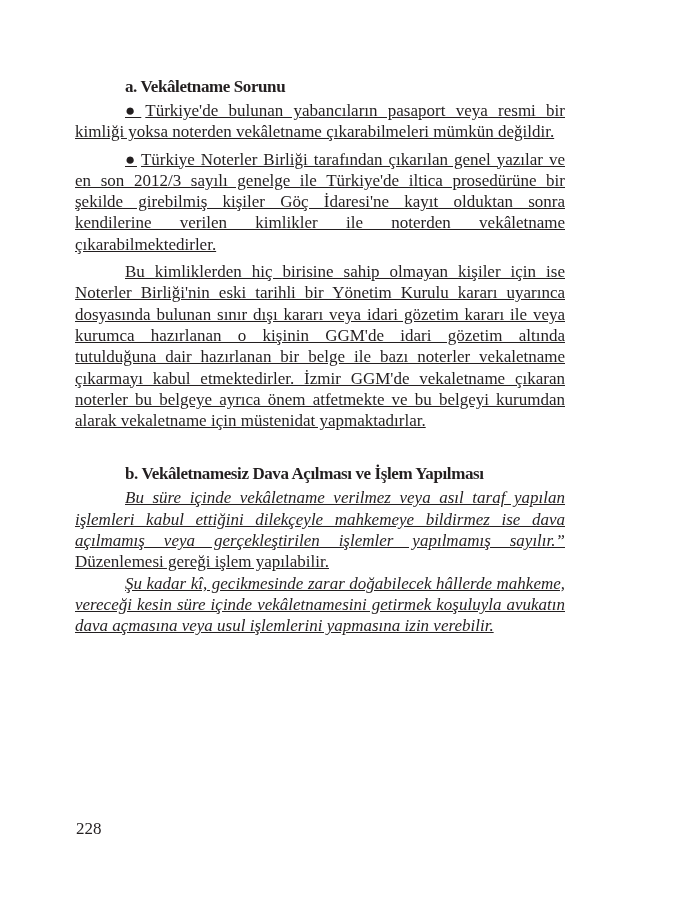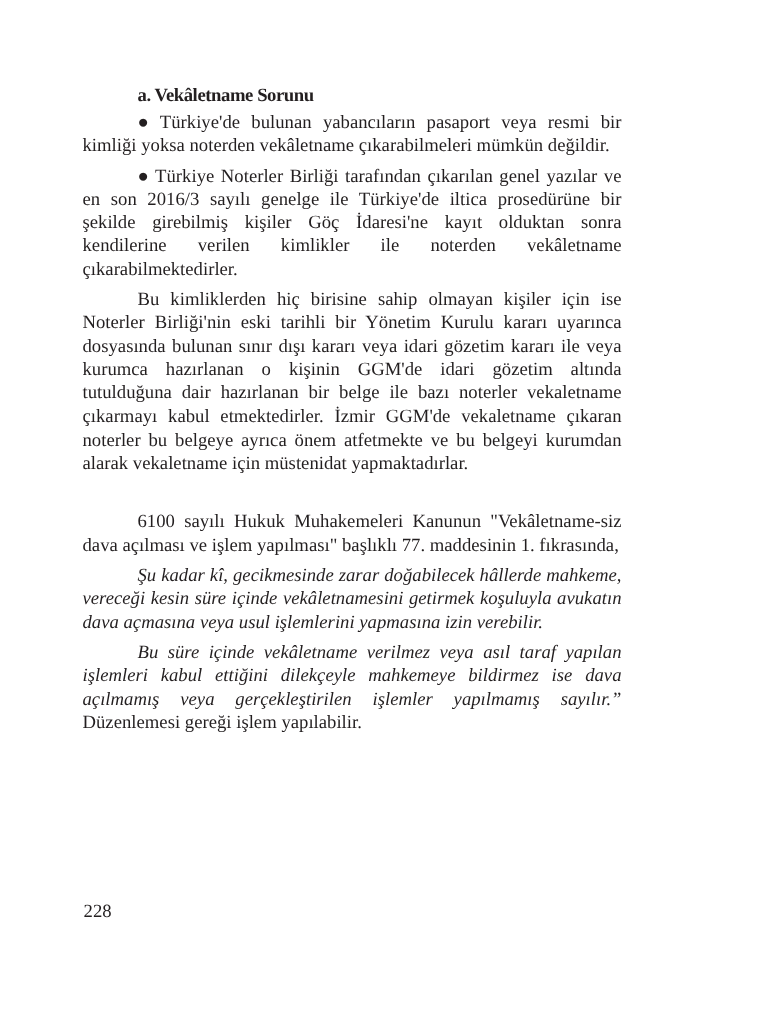--- a/index.html
+++ b/index.html
@@ -35,6 +35,7 @@
       text-align: justify;
       text-indent: 50px;
       margin: 0 0 6px 0;
+      text-decoration: underline;
     }
     .para.italic {
       font-style: italic;

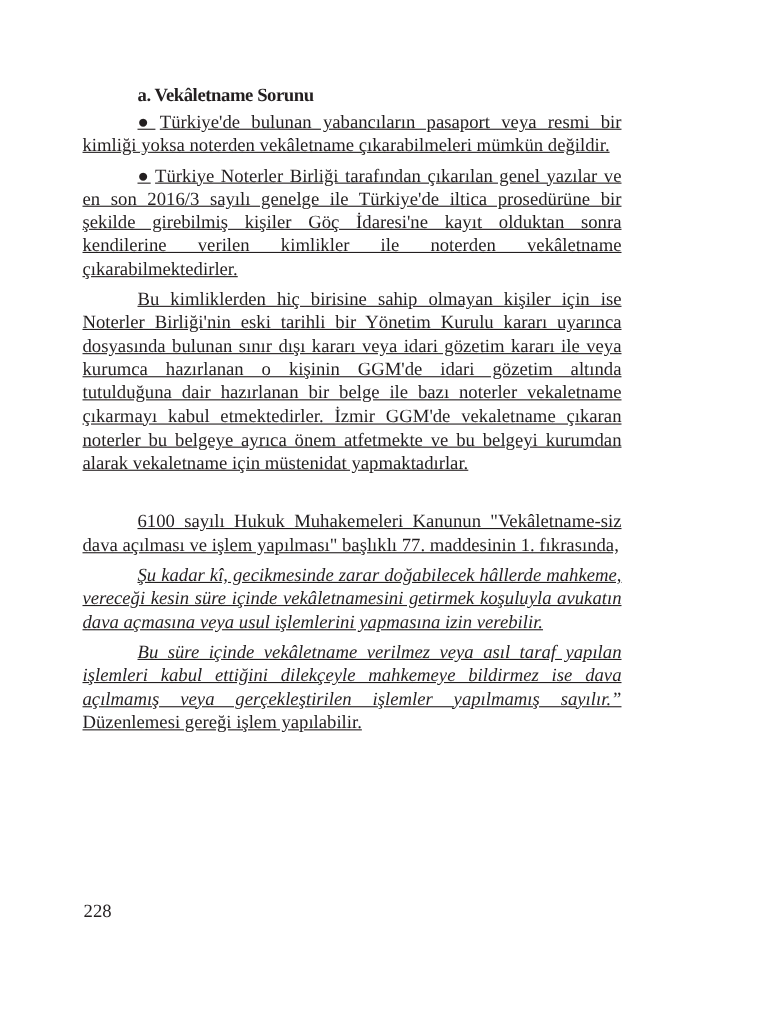--- a/index.html
+++ b/index.html
@@ -68,7 +68,7 @@
 
   <p class="para"><span class="bullet">●</span><span>Türkiye'de bulunan yabancıların pasaport veya resmi bir kimliği yoksa noterden vekâletname çıkarabilmeleri mümkün değildir.</span></p>
 
-  <p class="para"><span class="bullet">●</span><span>Türkiye Noterler Birliği tarafından çıkarılan genel yazılar ve en son 2016/3 sayılı genelge ile Türkiye'de iltica prosedürüne bir şekilde girebilmiş kişiler Göç İdaresi'ne kayıt olduktan sonra kendilerine verilen kimlikler ile noterden vekâletname çıkarabilmektedirler.</span></p>
+  <p class="para"><span class="bullet">●</span><span>Türkiye Noterler Birliği tarafından çıkarılan genel yazılar ve en son 2012/3 sayılı genelge ile Türkiye'de iltica prosedürüne bir şekilde girebilmiş kişiler Göç İdaresi'ne kayıt olduktan sonra kendilerine verilen kimlikler ile noterden vekâletname çıkarabilmektedirler.</span></p>
 
   <p class="para">Bu kimliklerden hiç birisine sahip olmayan kişiler için ise Noterler Birliği'nin eski tarihli bir Yönetim Kurulu kararı uyarınca dosyasında bulunan sınır dışı kararı veya idari gözetim kararı ile veya kurumca hazırlanan o kişinin GGM'de idari gözetim altında tutulduğuna dair hazırlanan bir belge ile bazı noterler vekaletname çıkarmayı kabul etmektedirler. İzmir GGM'de vekaletname çıkaran noterler bu belgeye ayrıca önem atfetmekte ve bu belgeyi kurumdan alarak vekaletname için müstenidat yapmaktadırlar.</p>
 

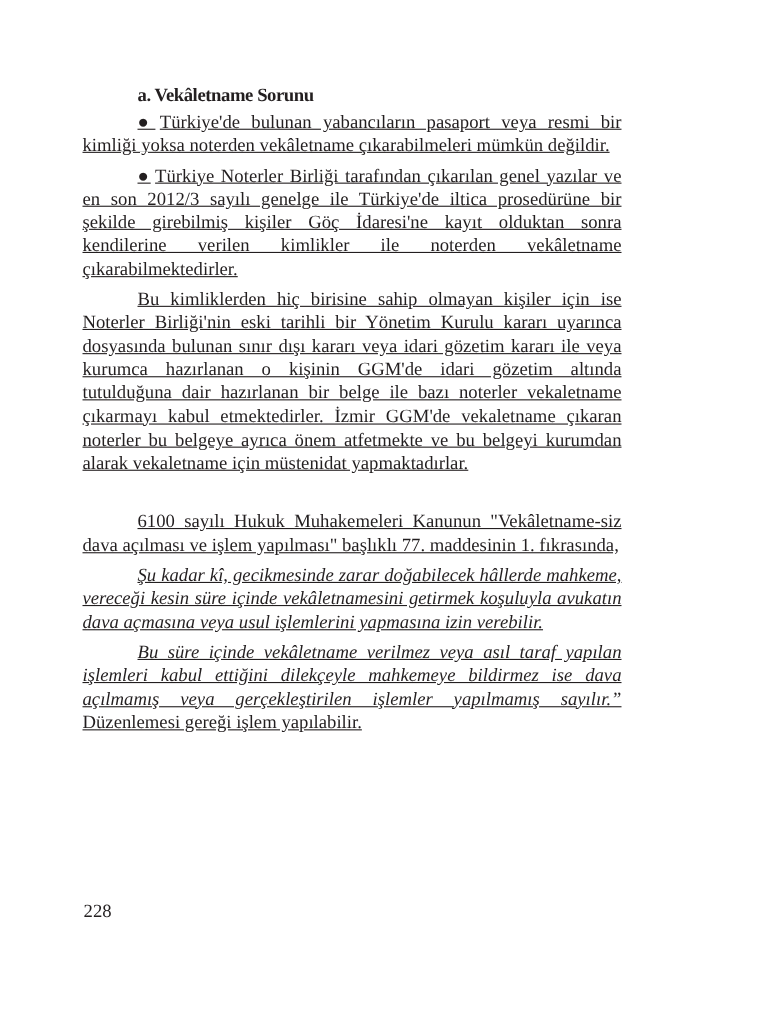--- a/index.html
+++ b/index.html
@@ -74,6 +74,7 @@
 
   <div class="gap-section"></div>
 
+  <h2 class="heading">b. Vekâletnamesiz Dava Açılması ve İşlem Yapılması</h2>
 
   <p class="para">6100 sayılı Hukuk Muhakemeleri Kanunun "Vekâletname-siz dava açılması ve işlem yapılması" başlıklı 77. maddesinin 1. fıkrasında,</p>
 

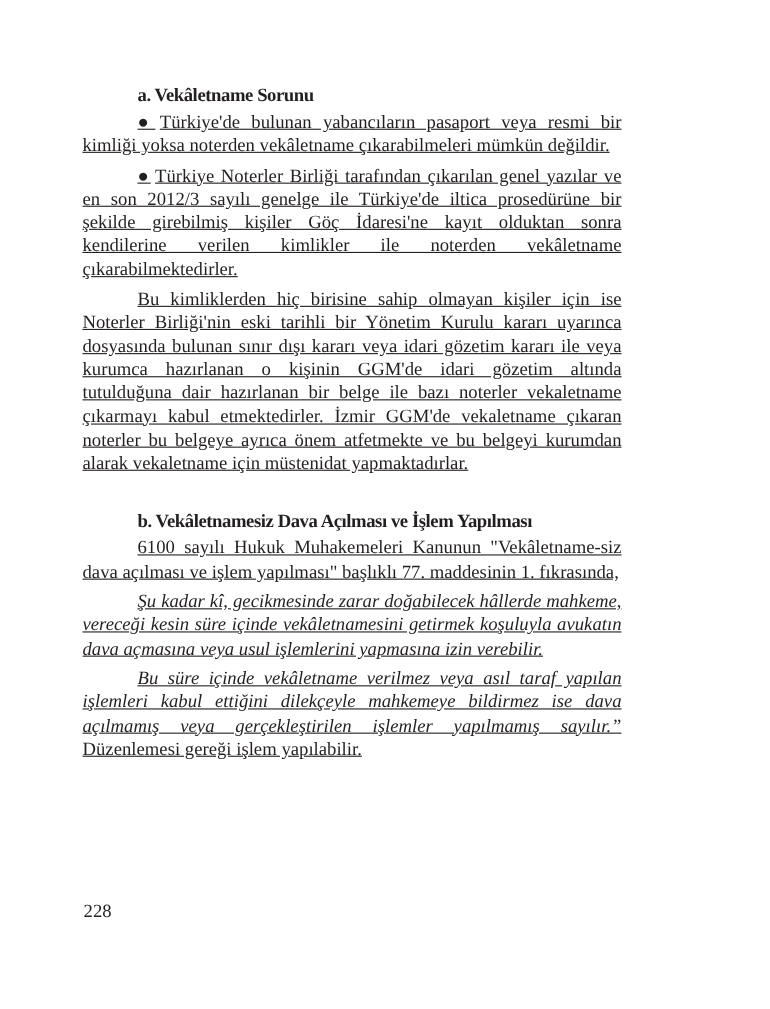--- a/index.html
+++ b/index.html
@@ -76,7 +76,6 @@
 
   <h2 class="heading">b. Vekâletnamesiz Dava Açılması ve İşlem Yapılması</h2>
 
-  <p class="para">6100 sayılı Hukuk Muhakemeleri Kanunun "Vekâletname-siz dava açılması ve işlem yapılması" başlıklı 77. maddesinin 1. fıkrasında,</p>
 
 
   <p class="para italic">Şu kadar kî, gecikmesinde zarar doğabilecek hâllerde mahkeme, vereceği kesin süre içinde vekâletnamesini getirmek koşuluyla avukatın dava açmasına veya usul işlemlerini yapmasına izin verebilir.</p>

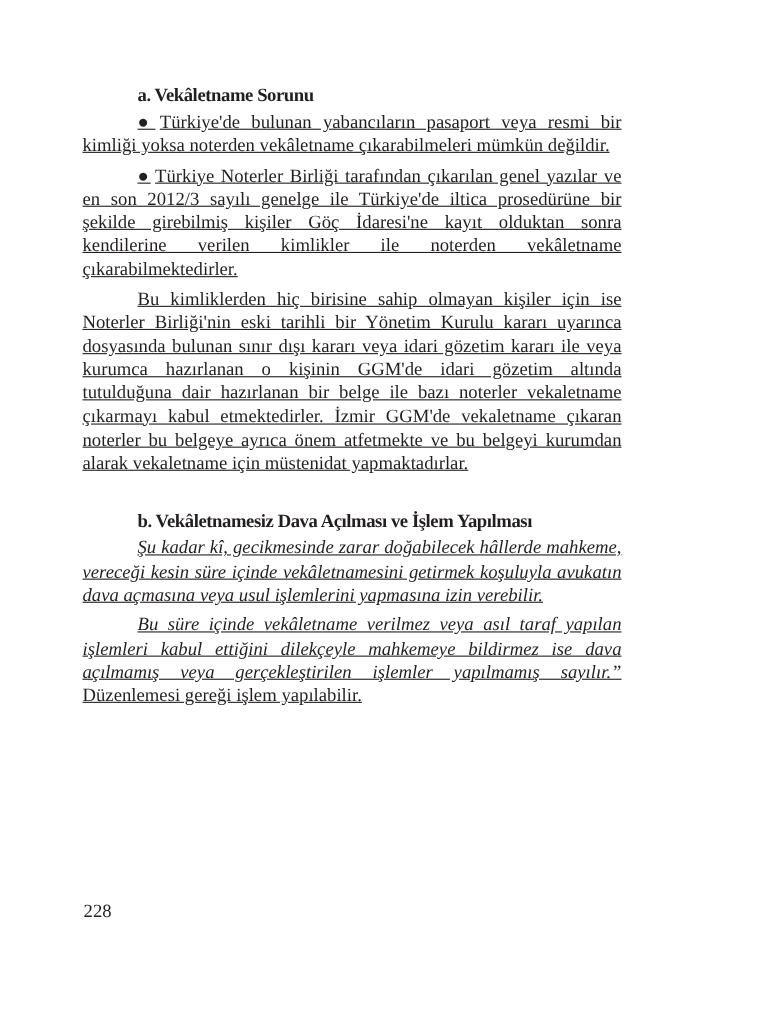--- a/index.html
+++ b/index.html
@@ -78,9 +78,9 @@
 
 
 
+  <p class="para mixed" style="margin-bottom:0;"><span class="it">Bu süre içinde vekâletname verilmez veya asıl taraf yapılan işlemleri kabul ettiğini dilekçeyle mahkemeye bildirmez ise dava açılmamış veya gerçekleştirilen işlemler yapılmamış sayılır.”</span> <span>Düzenlemesi gereği işlem yapılabilir.</span></p>
+
   <p class="para italic">Şu kadar kî, gecikmesinde zarar doğabilecek hâllerde mahkeme, vereceği kesin süre içinde vekâletnamesini getirmek koşuluyla avukatın dava açmasına veya usul işlemlerini yapmasına izin verebilir.</p>
-
-  <p class="para mixed" style="margin-bottom:0;"><span class="it">Bu süre içinde vekâletname verilmez veya asıl taraf yapılan işlemleri kabul ettiğini dilekçeyle mahkemeye bildirmez ise dava açılmamış veya gerçekleştirilen işlemler yapılmamış sayılır.”</span> <span>Düzenlemesi gereği işlem yapılabilir.</span></p>
 
 </div>
 

